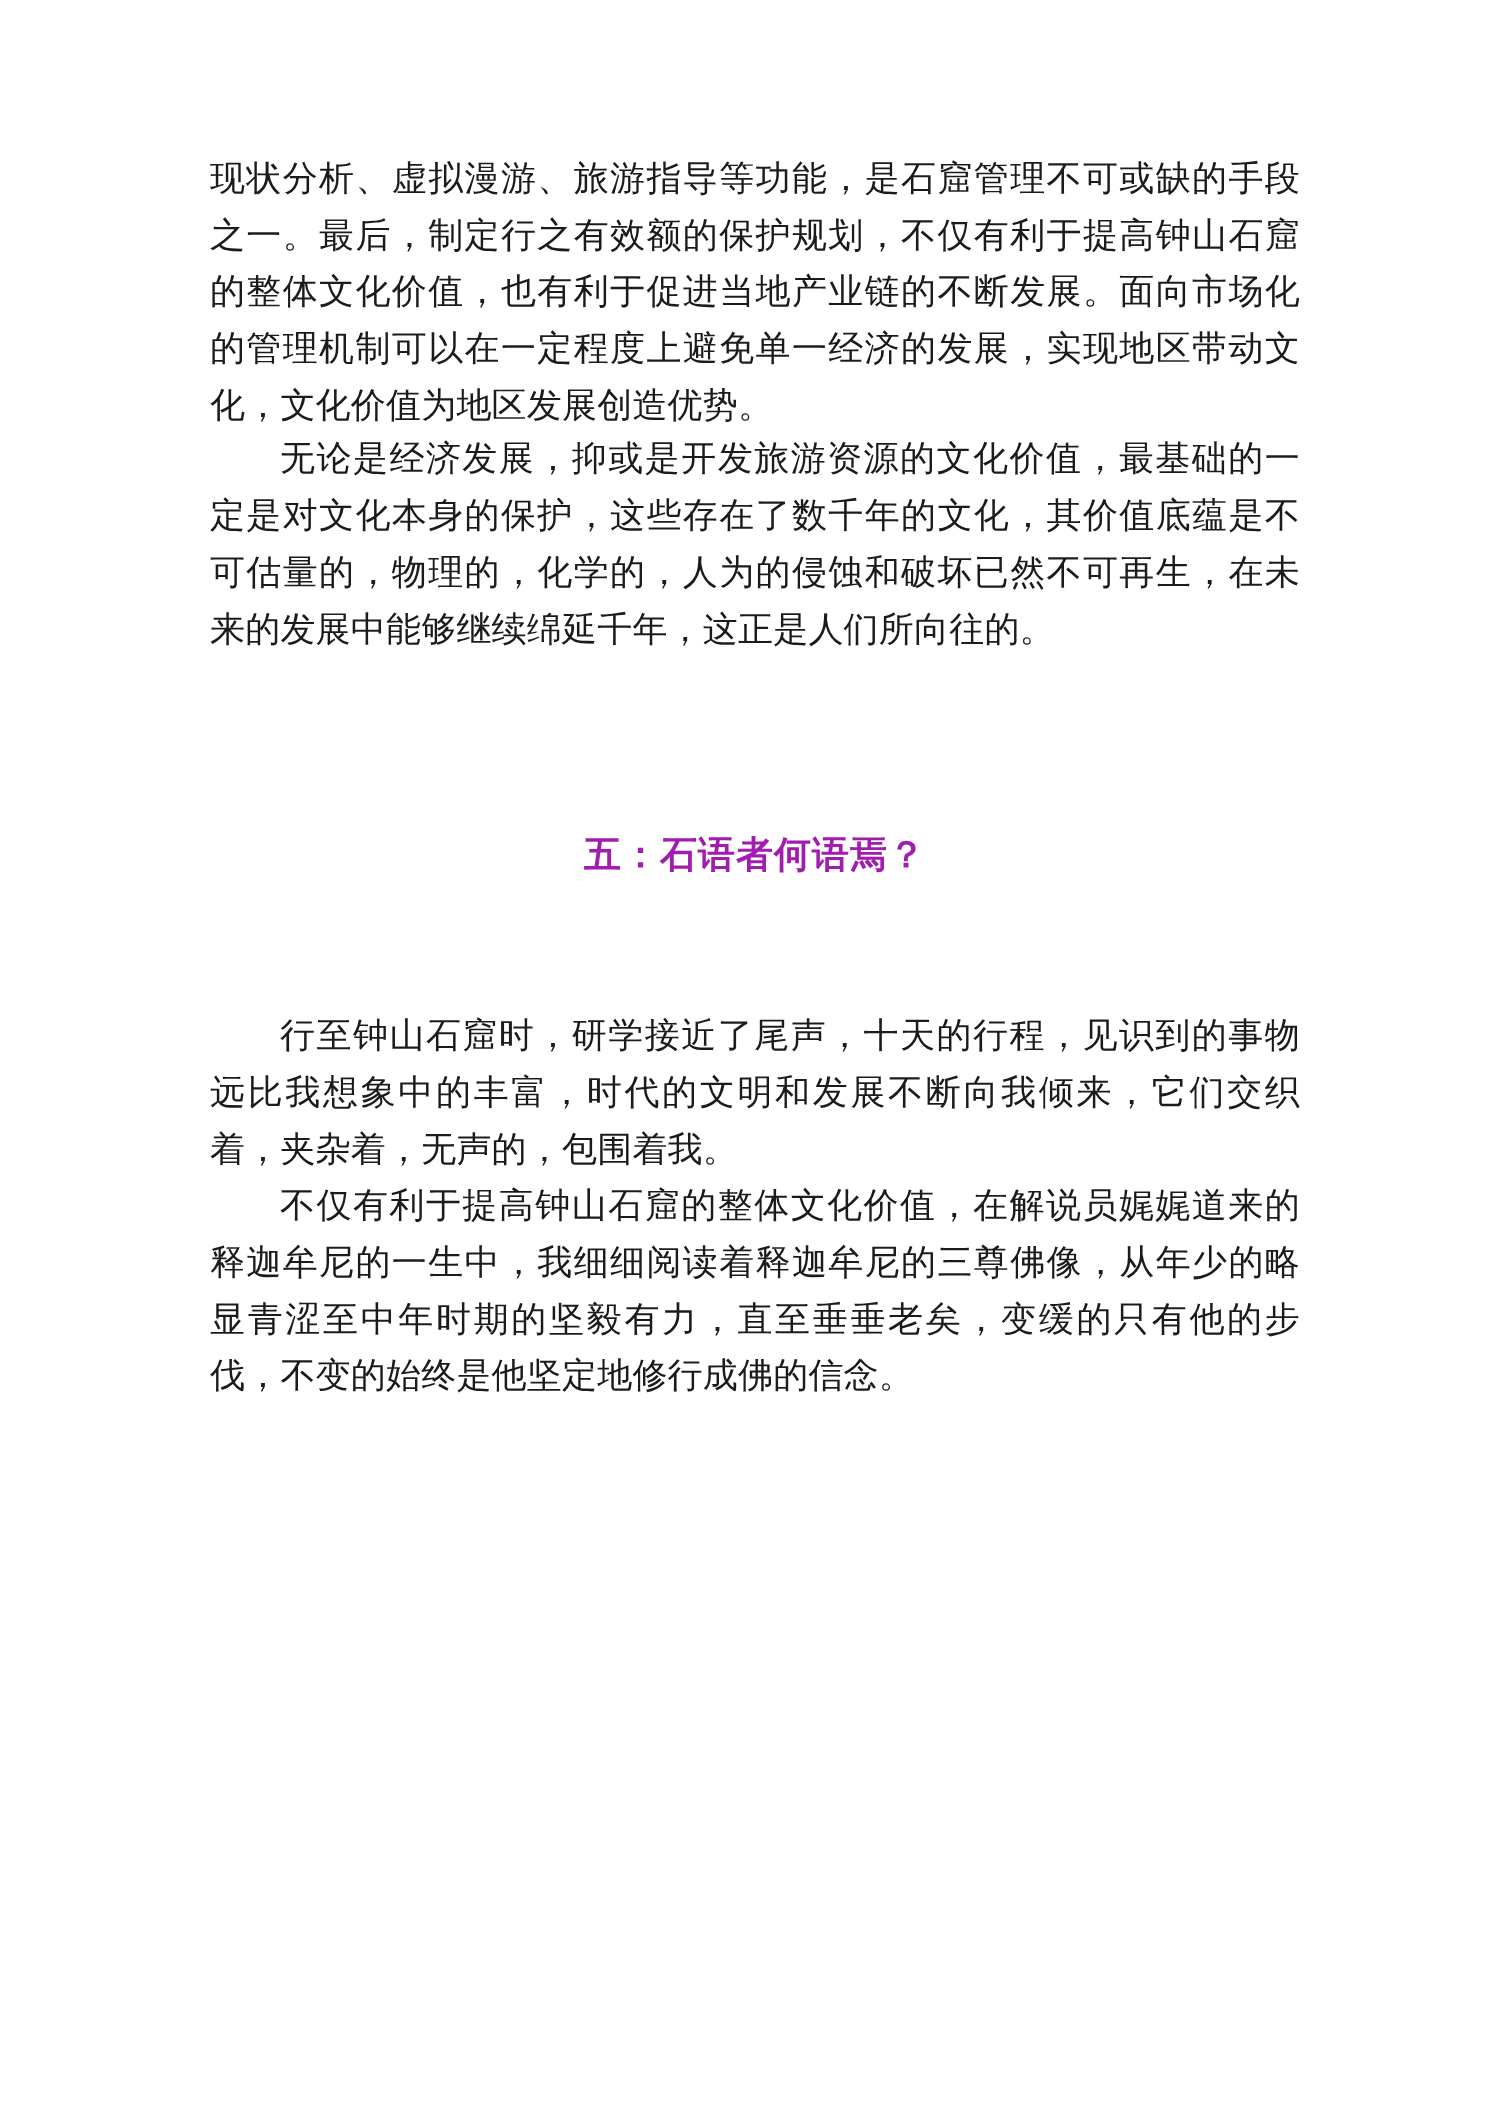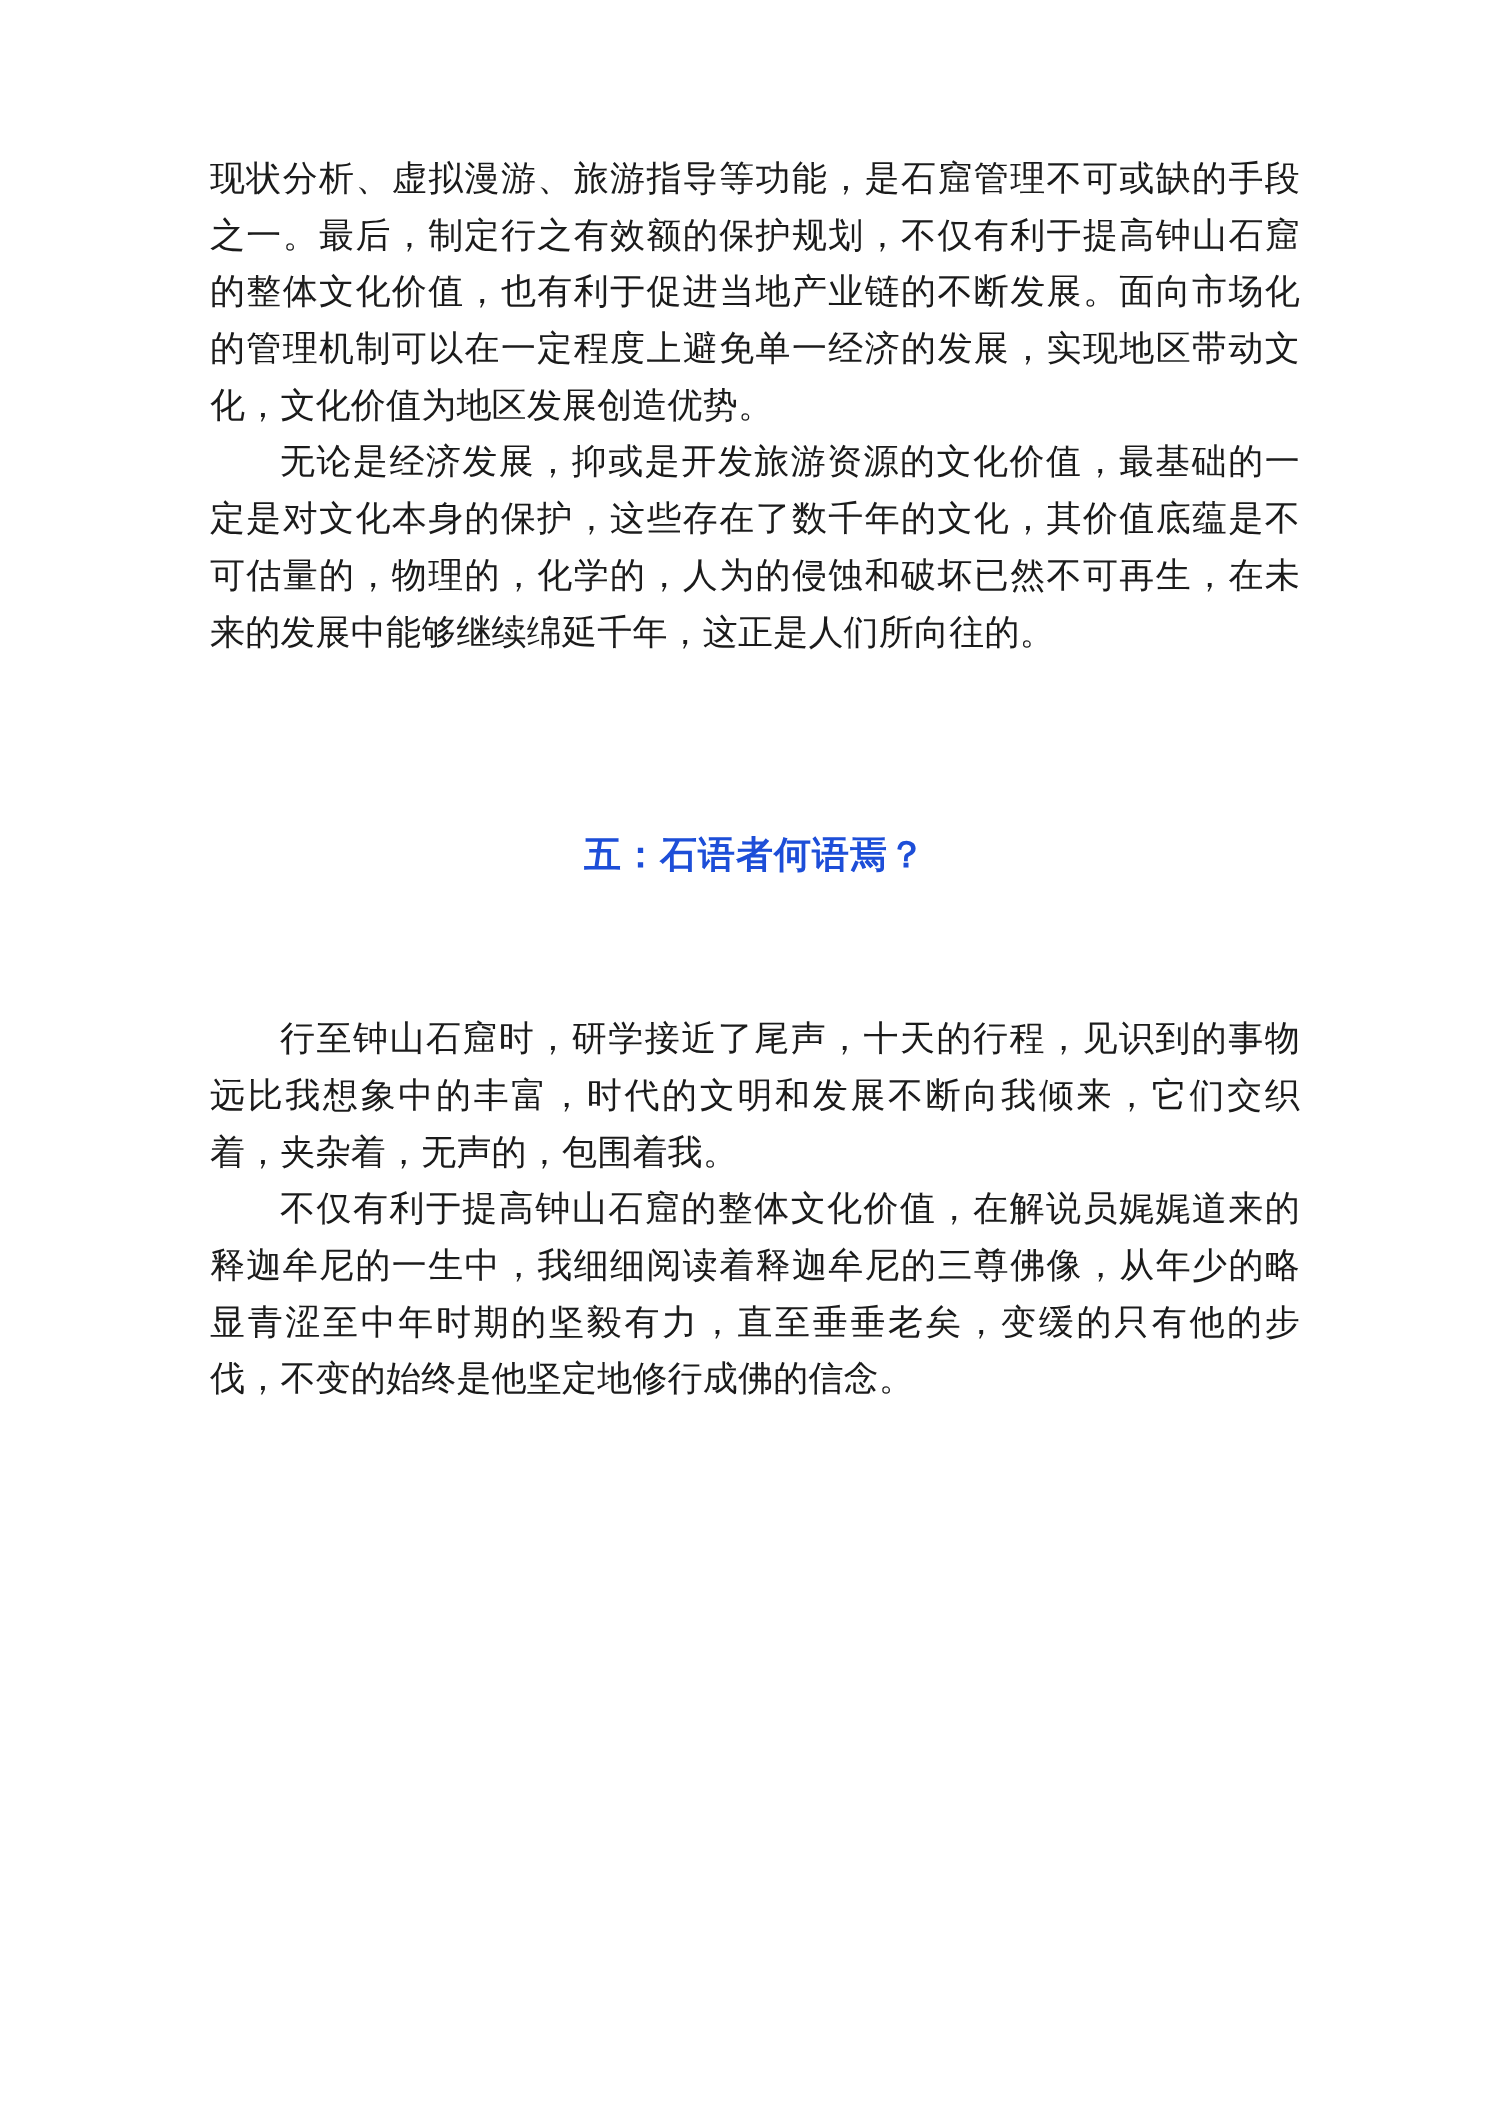--- a/index.html
+++ b/index.html
@@ -35,6 +35,7 @@
   }
   p.indent {
     text-indent: 2em;
+    font-family: Liberation Mono, monospace;
   }
   .gap-large {
     height: 170px;

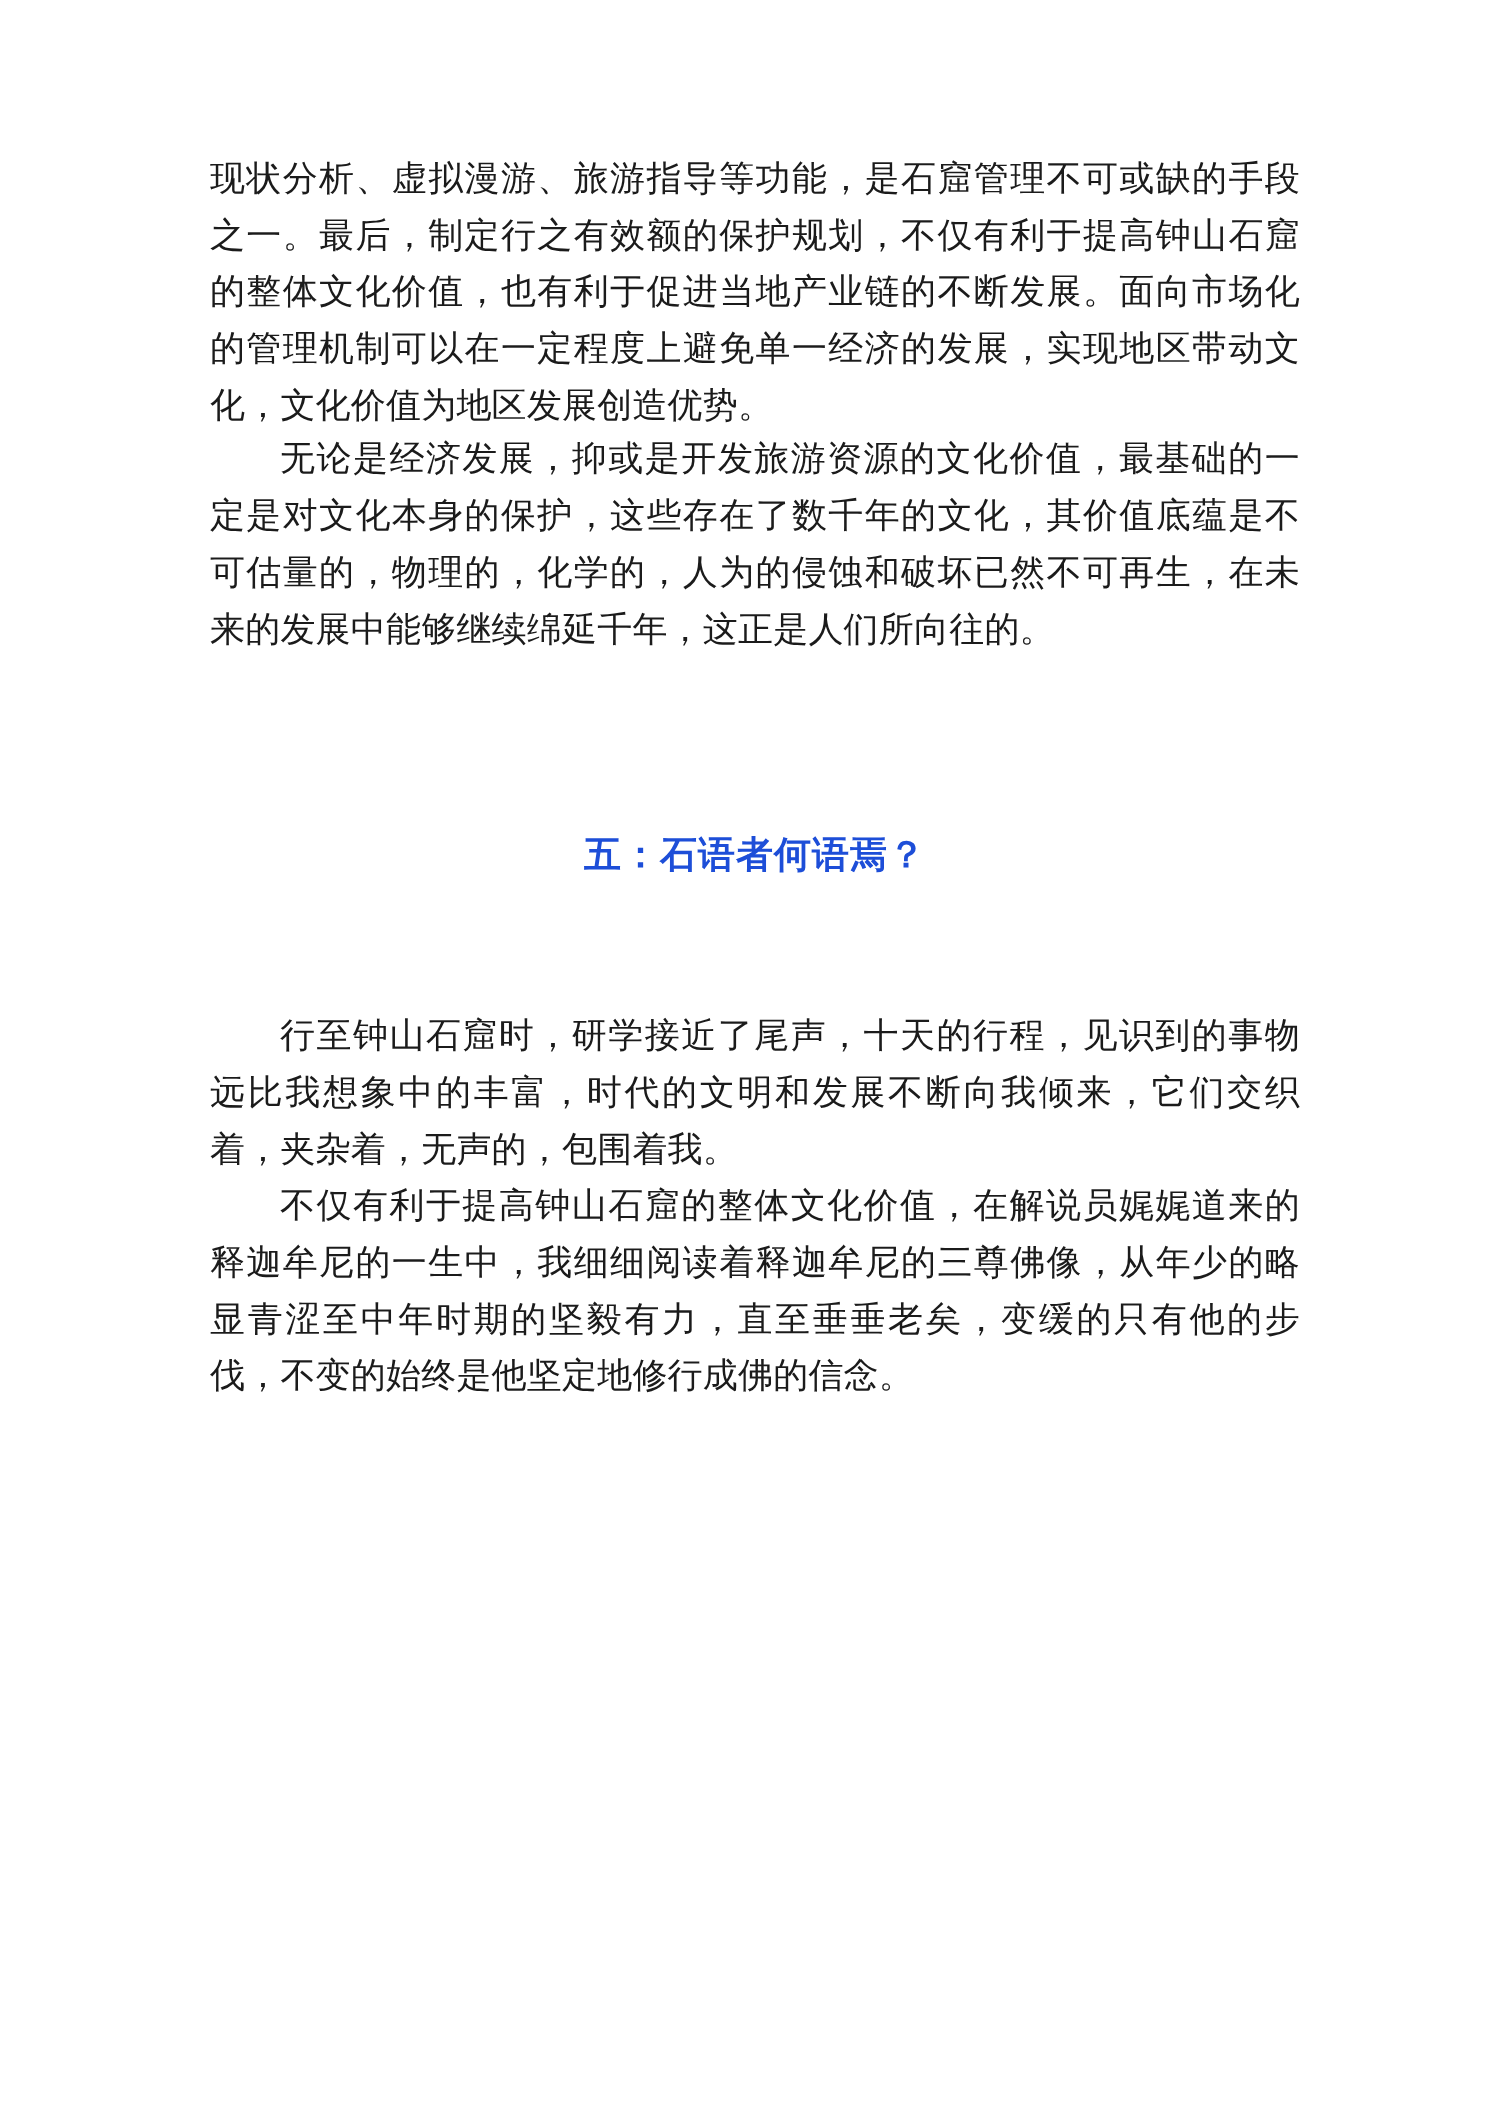--- a/index.html
+++ b/index.html
@@ -48,7 +48,7 @@
     font-size: 37px;
     font-weight: bold;
     text-align: center;
-    color: #1d4ed8;
+    color: #a21caf;
     letter-spacing: 1px;
   }
 </style>

